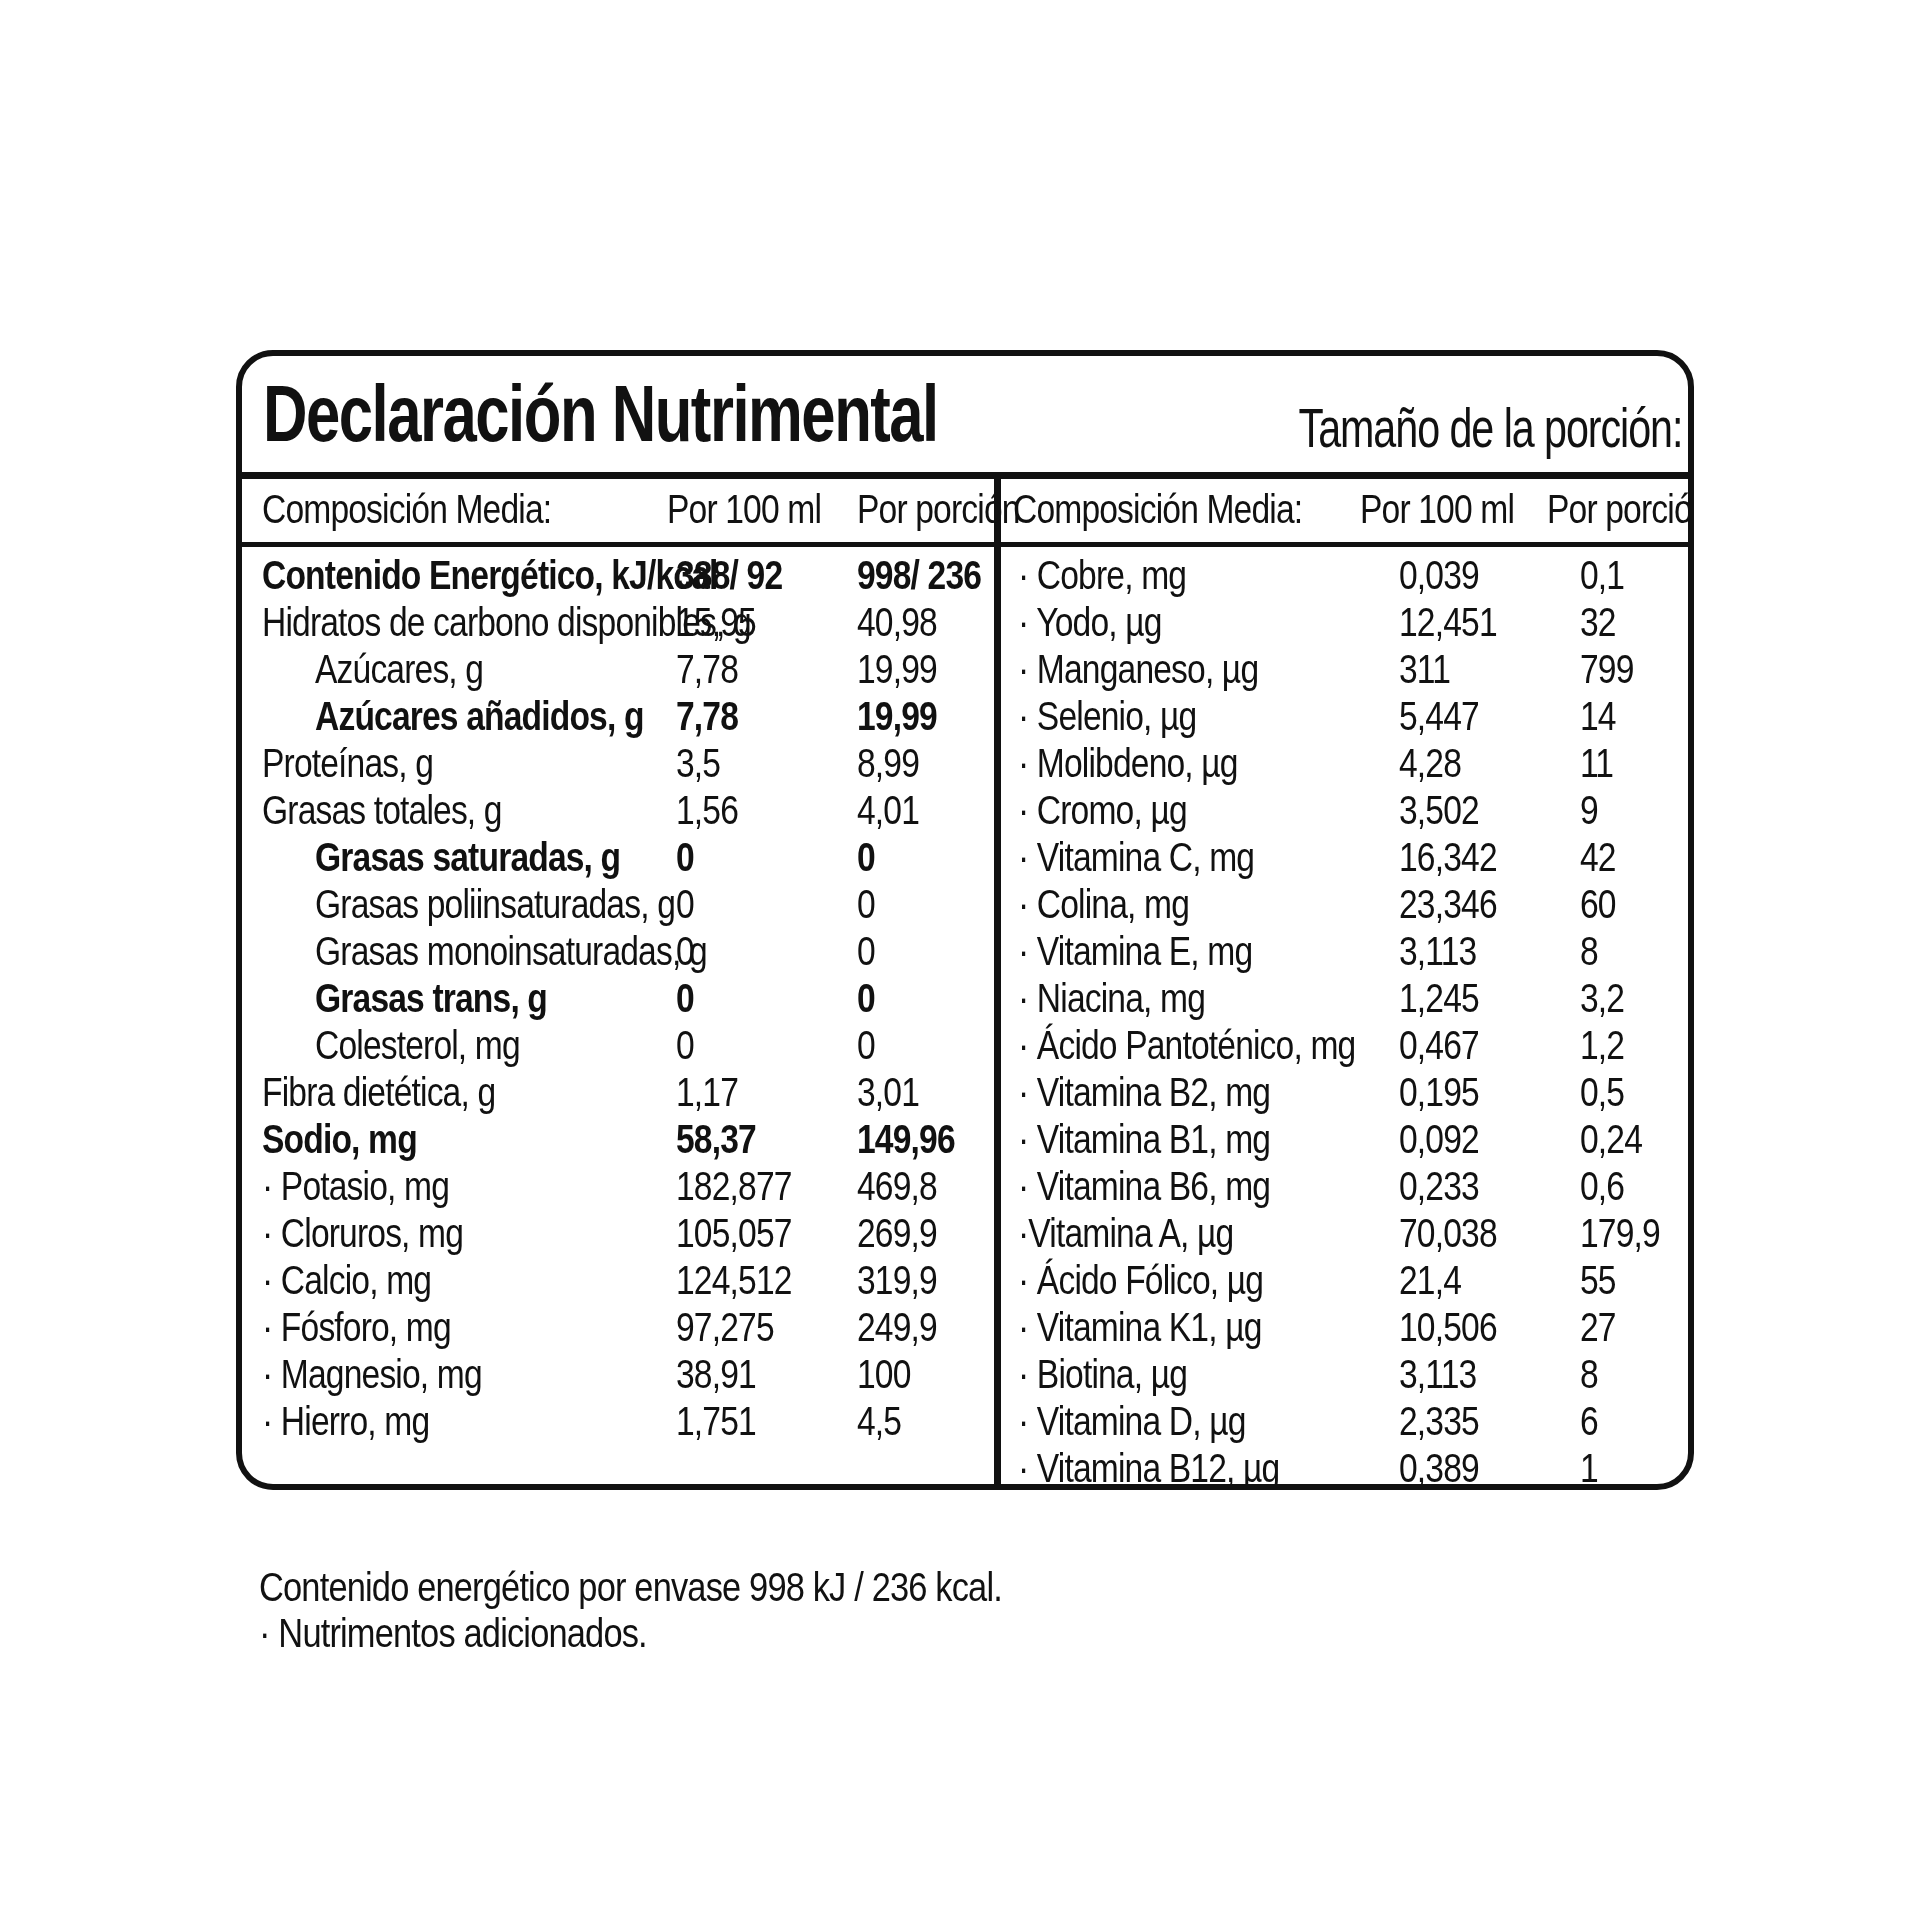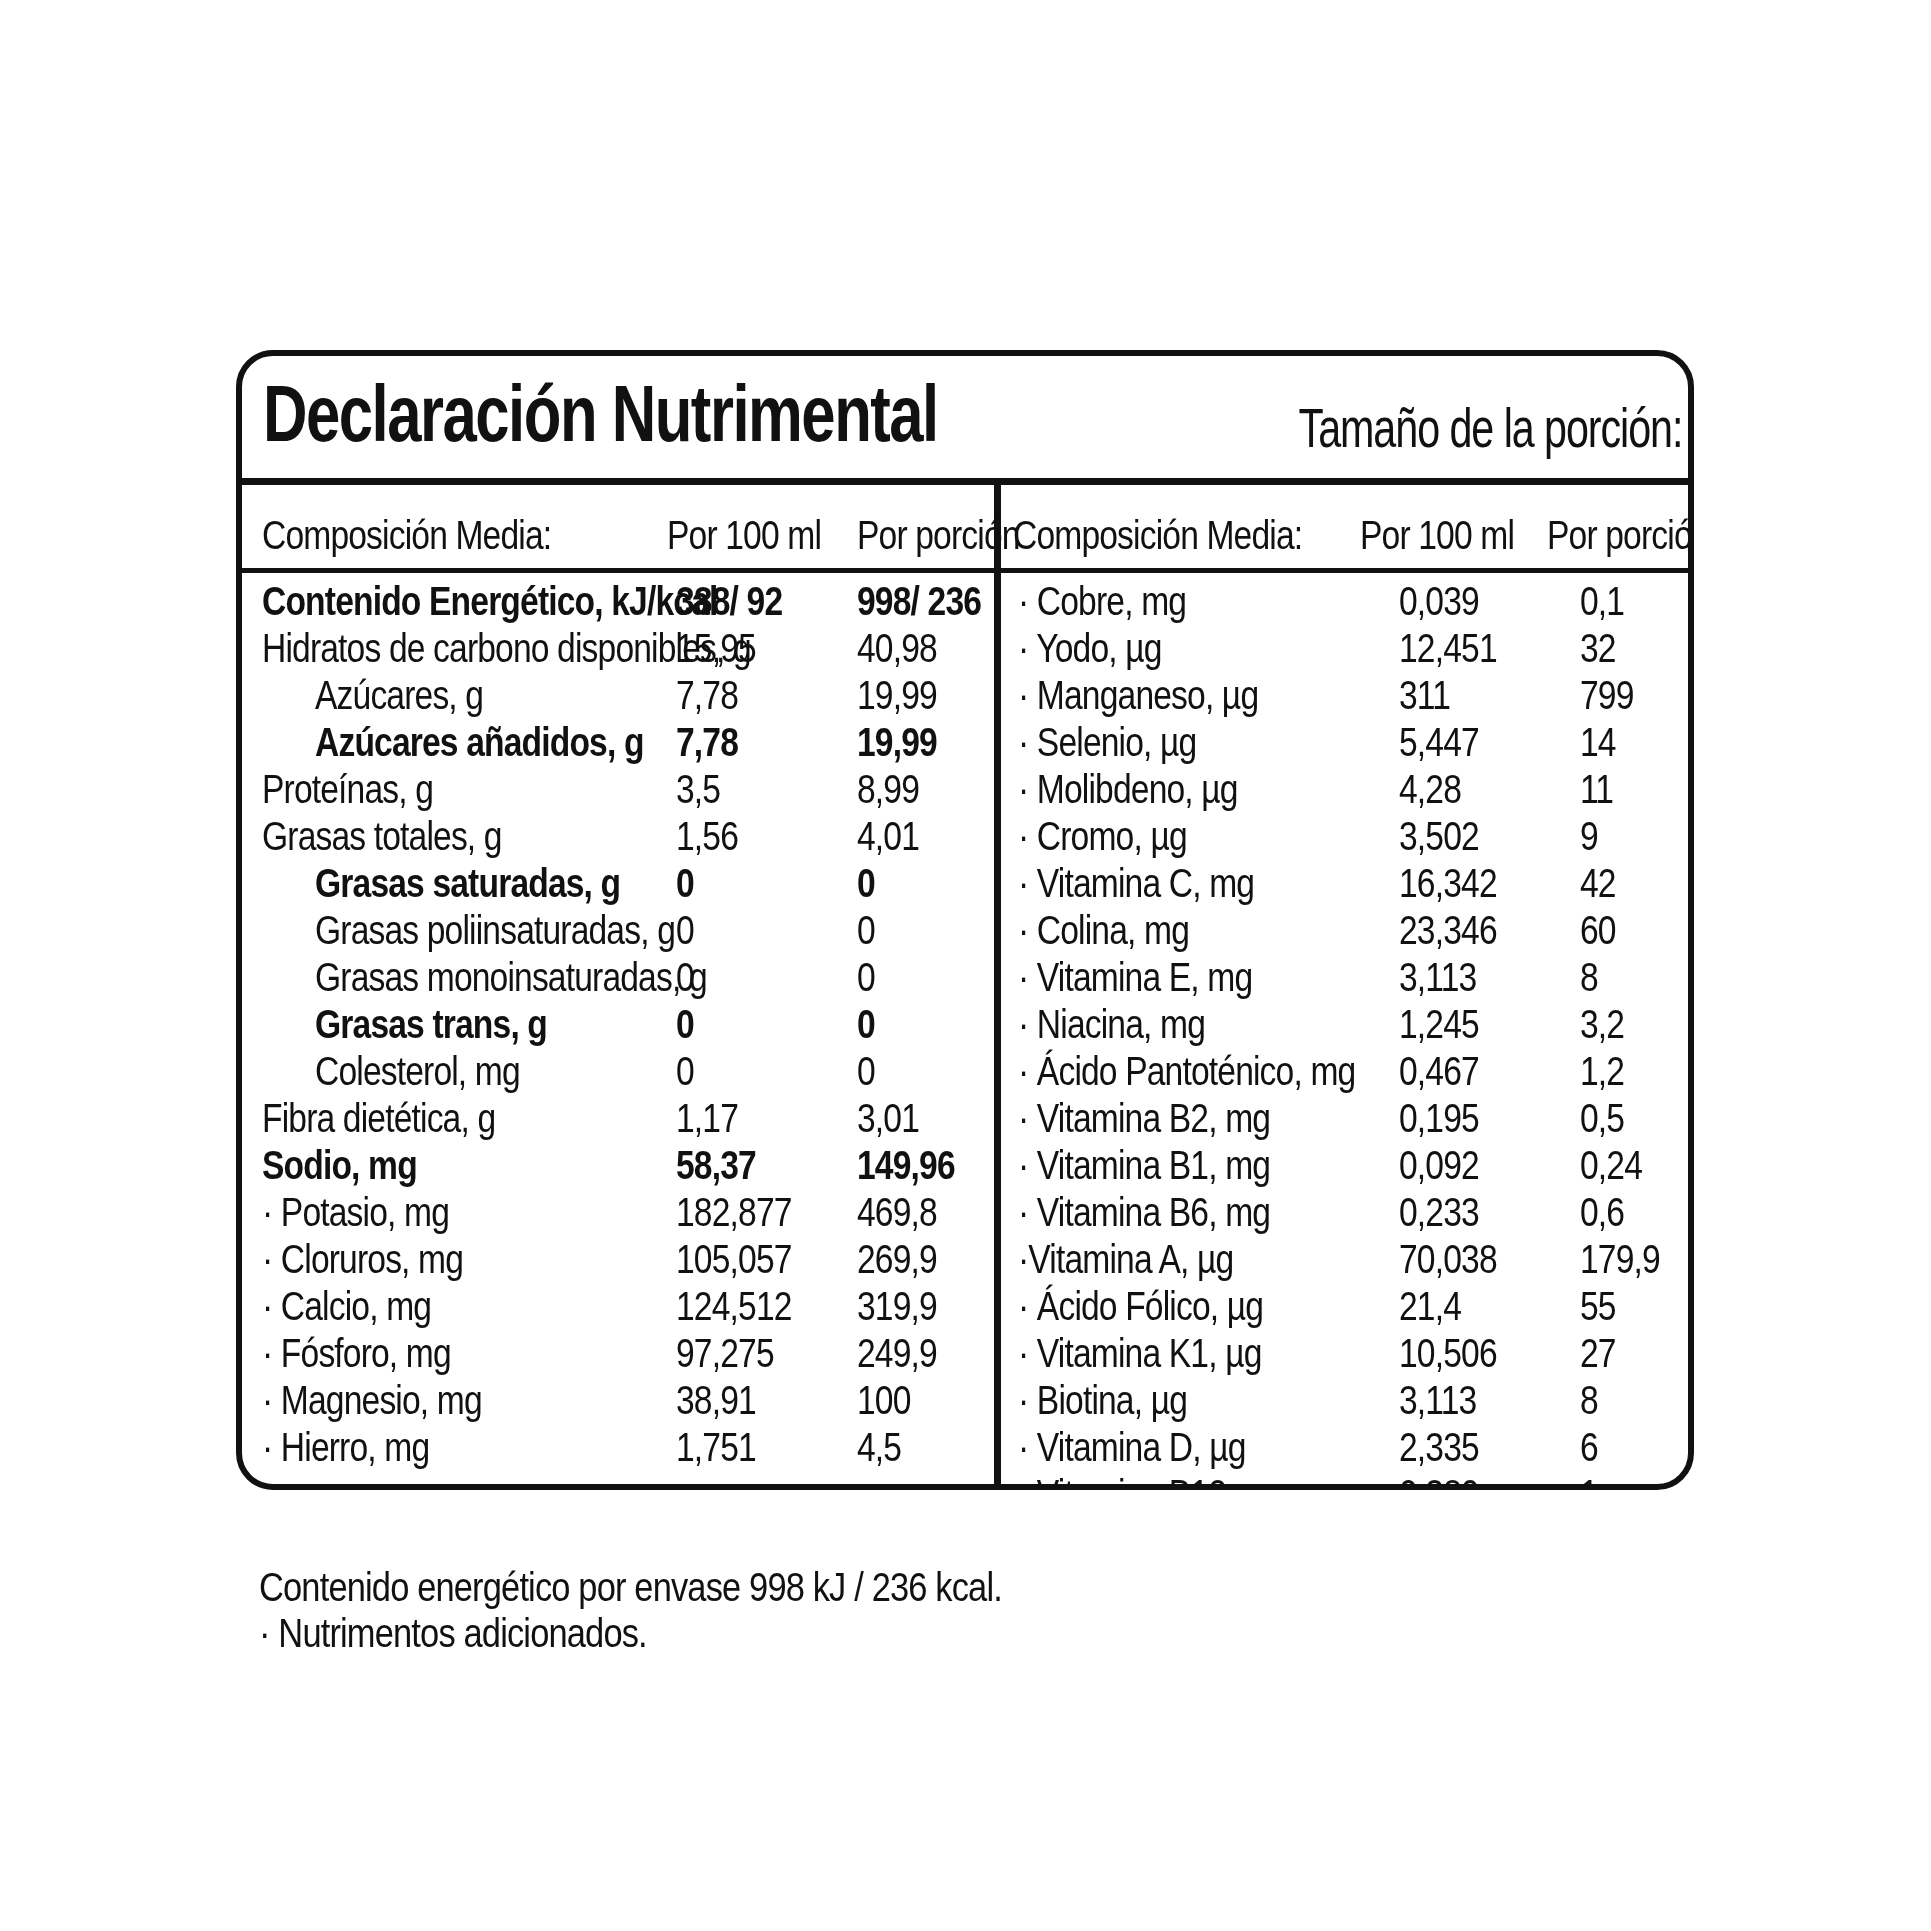--- a/index.html
+++ b/index.html
@@ -16,7 +16,7 @@
   .title-row{
     height:104px;flex:0 0 auto;border-bottom:7.7px solid #111;
     display:flex;justify-content:space-between;align-items:flex-end;
-    padding:0 56px 18px 21px;
+    padding:0 56px 12px 21px;
   }
   .title{
     font-size:79px;font-weight:700;letter-spacing:-1.9px;white-space:nowrap;

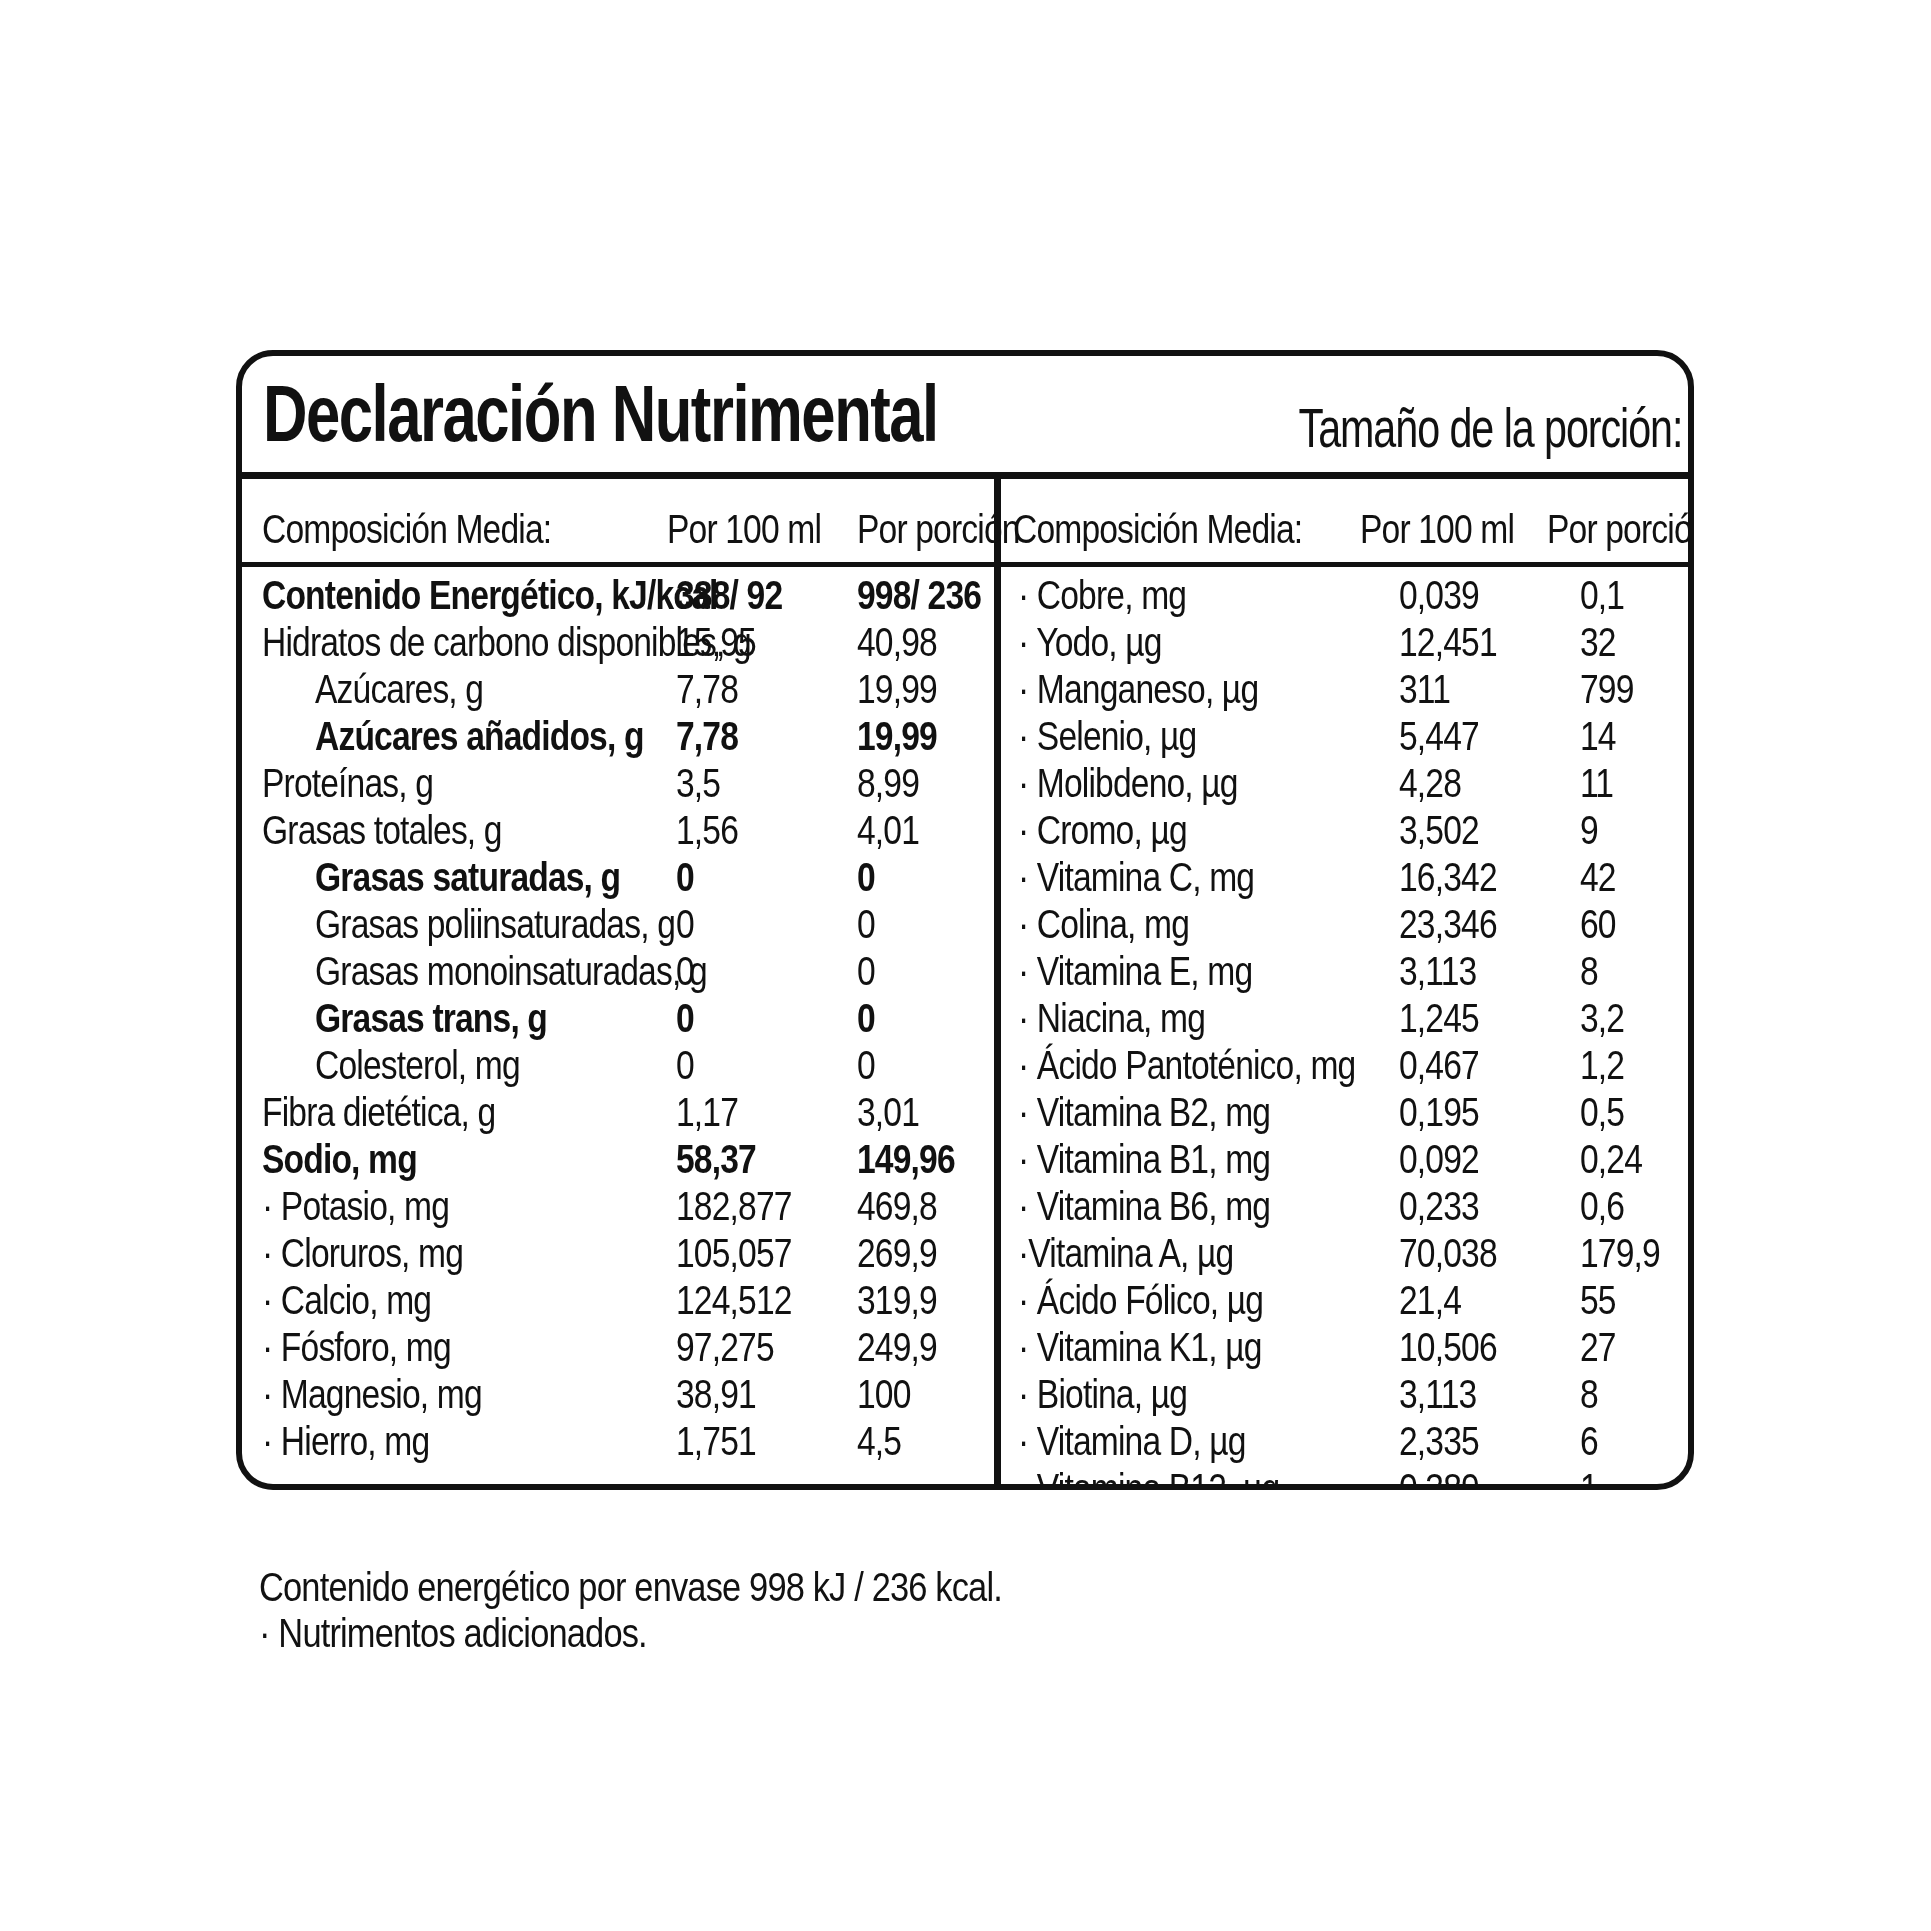--- a/index.html
+++ b/index.html
@@ -27,7 +27,7 @@
     display:inline-block;transform:scaleX(0.75);transform-origin:100% 100%;
   }
   .body-cols{flex:1 1 auto;display:flex;align-items:stretch;}
-  .half{position:relative;margin-top:20px;}
+  .half{position:relative;}
   .half.left{flex:0 0 752px;}
   .vdiv{flex:0 0 6.8px;background:#111;}
   .half.right{flex:1 1 auto;}

